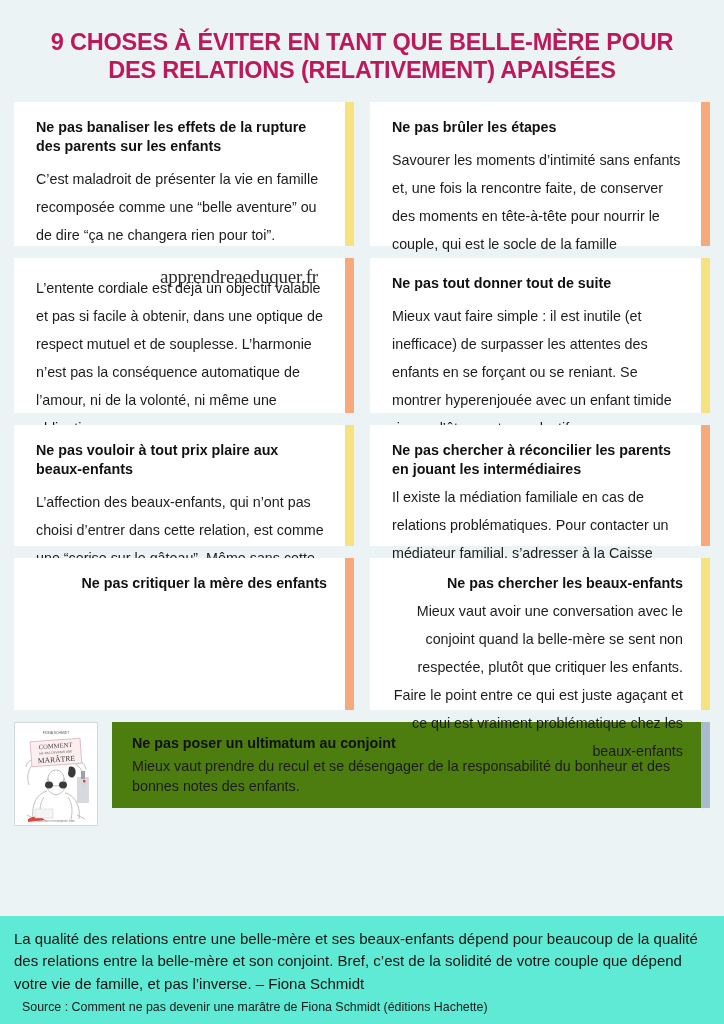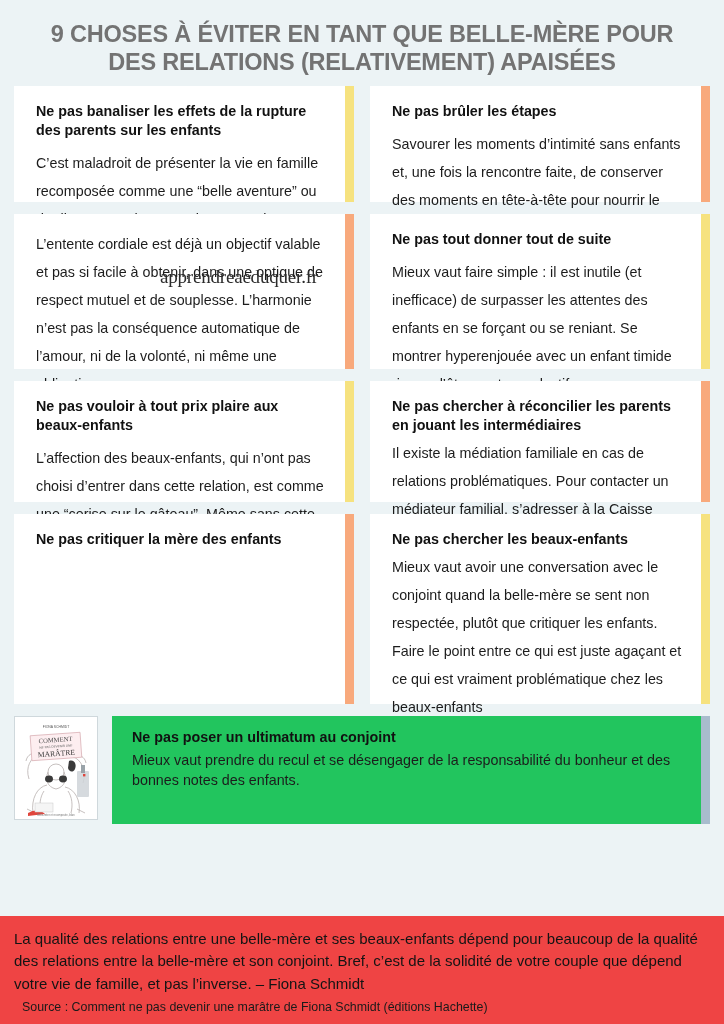--- a/index.html
+++ b/index.html
@@ -28,12 +28,12 @@
     text-align: center;
   }
   .header h1 {
-    margin: 4px;
+    margin: 12px;
     font-size: 23.5px;
     line-height: 28px;
     font-weight: bold;
     letter-spacing: -0.2px;
-    color: #737373;
+    color: #be185d;
     font-family: "Liberation Sans", sans-serif;
   }
 

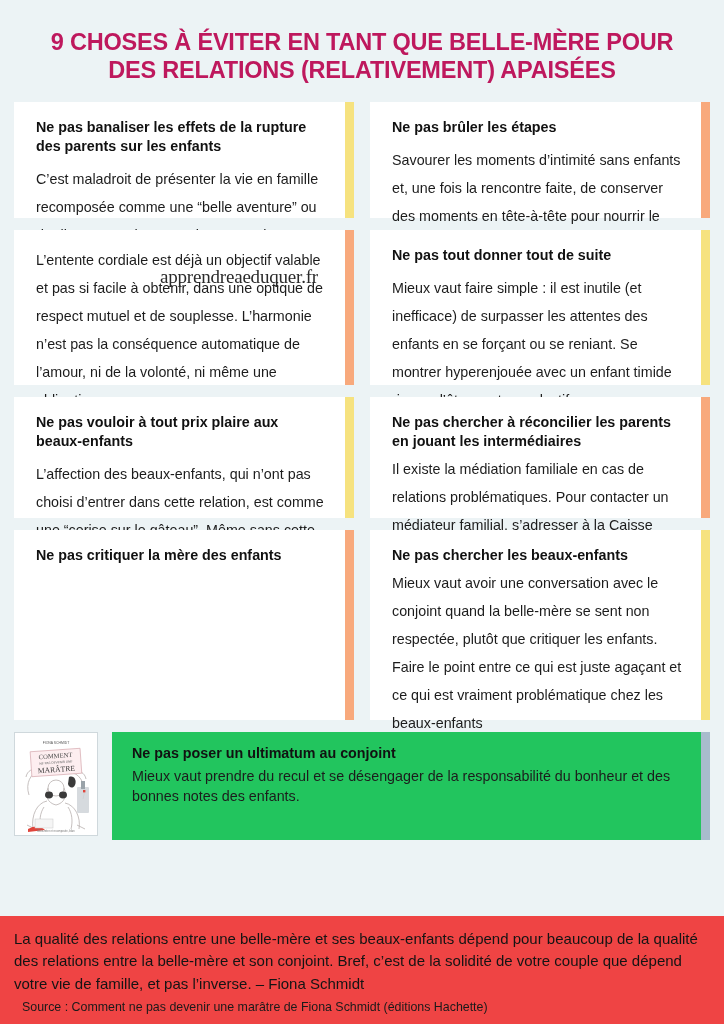--- a/index.html
+++ b/index.html
@@ -86,7 +86,7 @@
   .card-title.tight { margin-bottom: 4px; }
 
   
-  .row-1 .card { height: 116px; }
+  .row-1 .card { height: 144px; }
   .row-2 .card { height: 155px; }
   .row-3 .card { height: 121px; }
   .row-4 .card { height: 190px; }

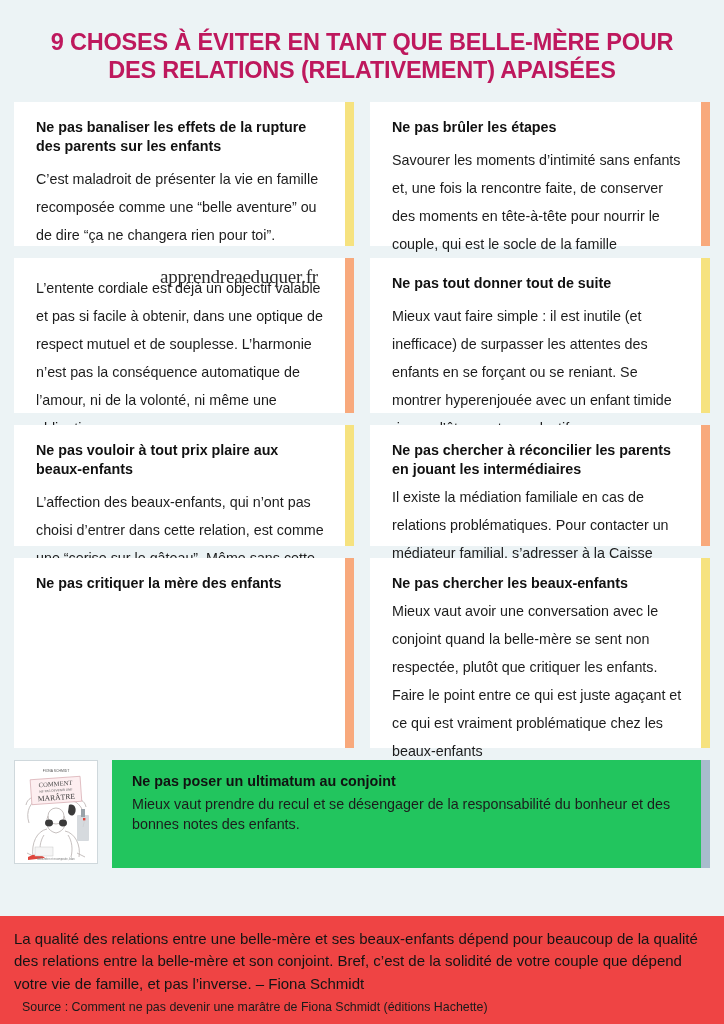--- a/index.html
+++ b/index.html
@@ -89,7 +89,7 @@
   .row-1 .card { height: 144px; }
   .row-2 .card { height: 155px; }
   .row-3 .card { height: 121px; }
-  .row-4 .card { height: 190px; }
+  .row-4 .card { height: 152px; text-align: right; }
 
   
   .watermark {

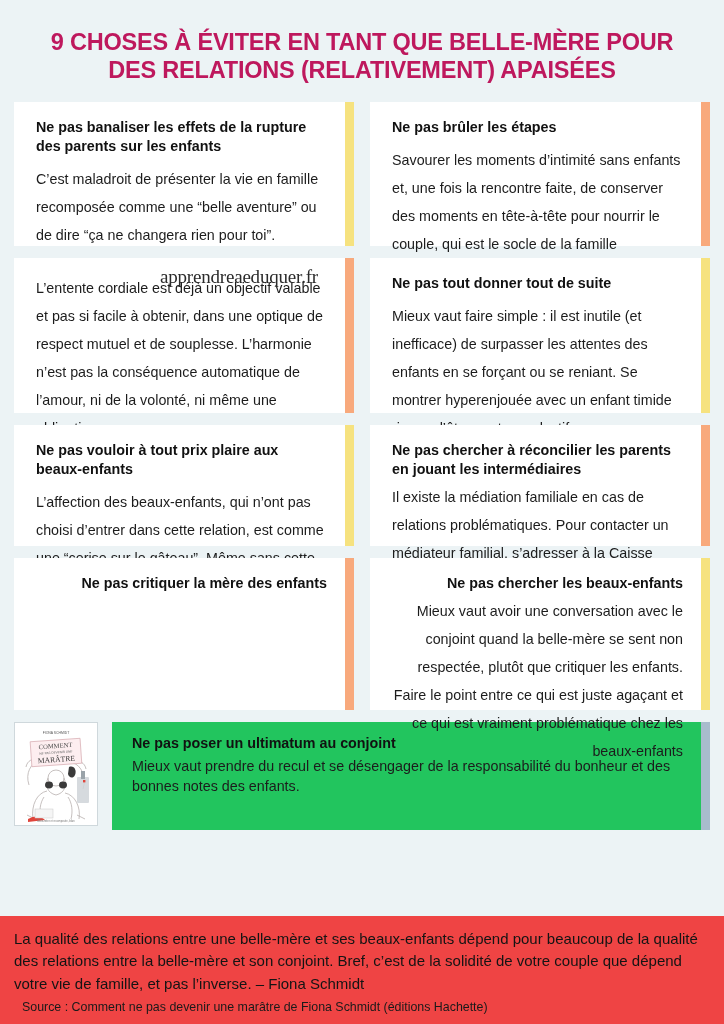--- a/index.html
+++ b/index.html
@@ -125,8 +125,8 @@
   .book svg { display: block; }
   .card9 {
     flex: 1 1 auto;
-    height: 108px;
-    background: #22c55e;
+    height: 86px;
+    background: #4d7c0f;
     display: flex;
     min-width: 0;
   }

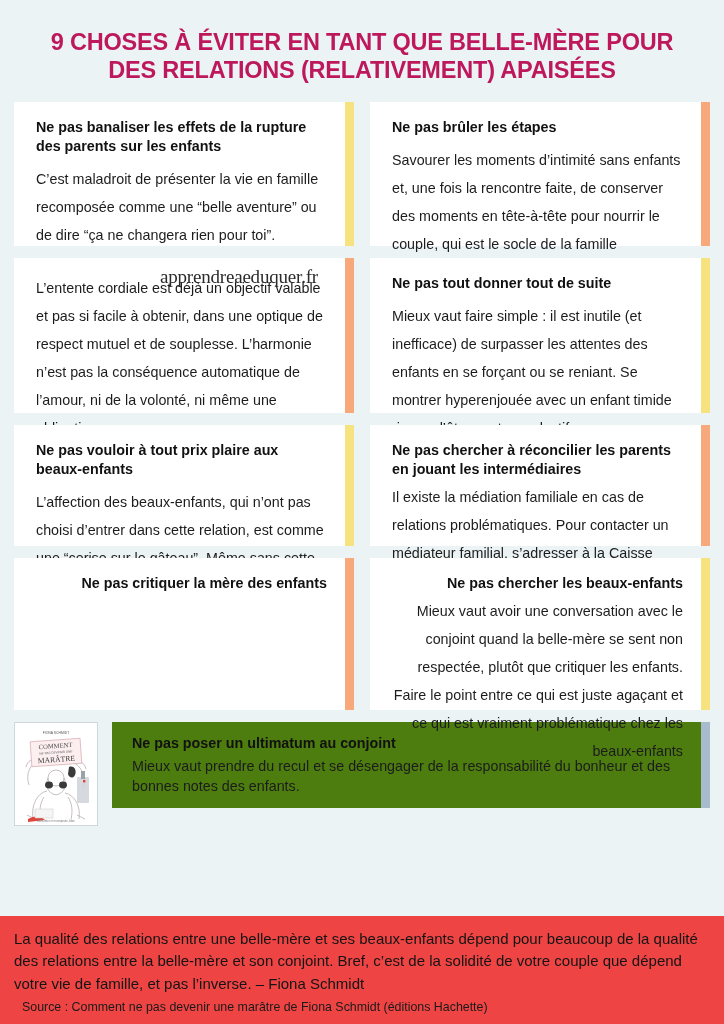--- a/index.html
+++ b/index.html
@@ -140,7 +140,7 @@
     left: 0;
     right: 0;
     bottom: 0;
-    background: #ef4444;
+    background: #5eead4;
     padding: 12px 14px 6px 14px;
     box-sizing: border-box;
   }

